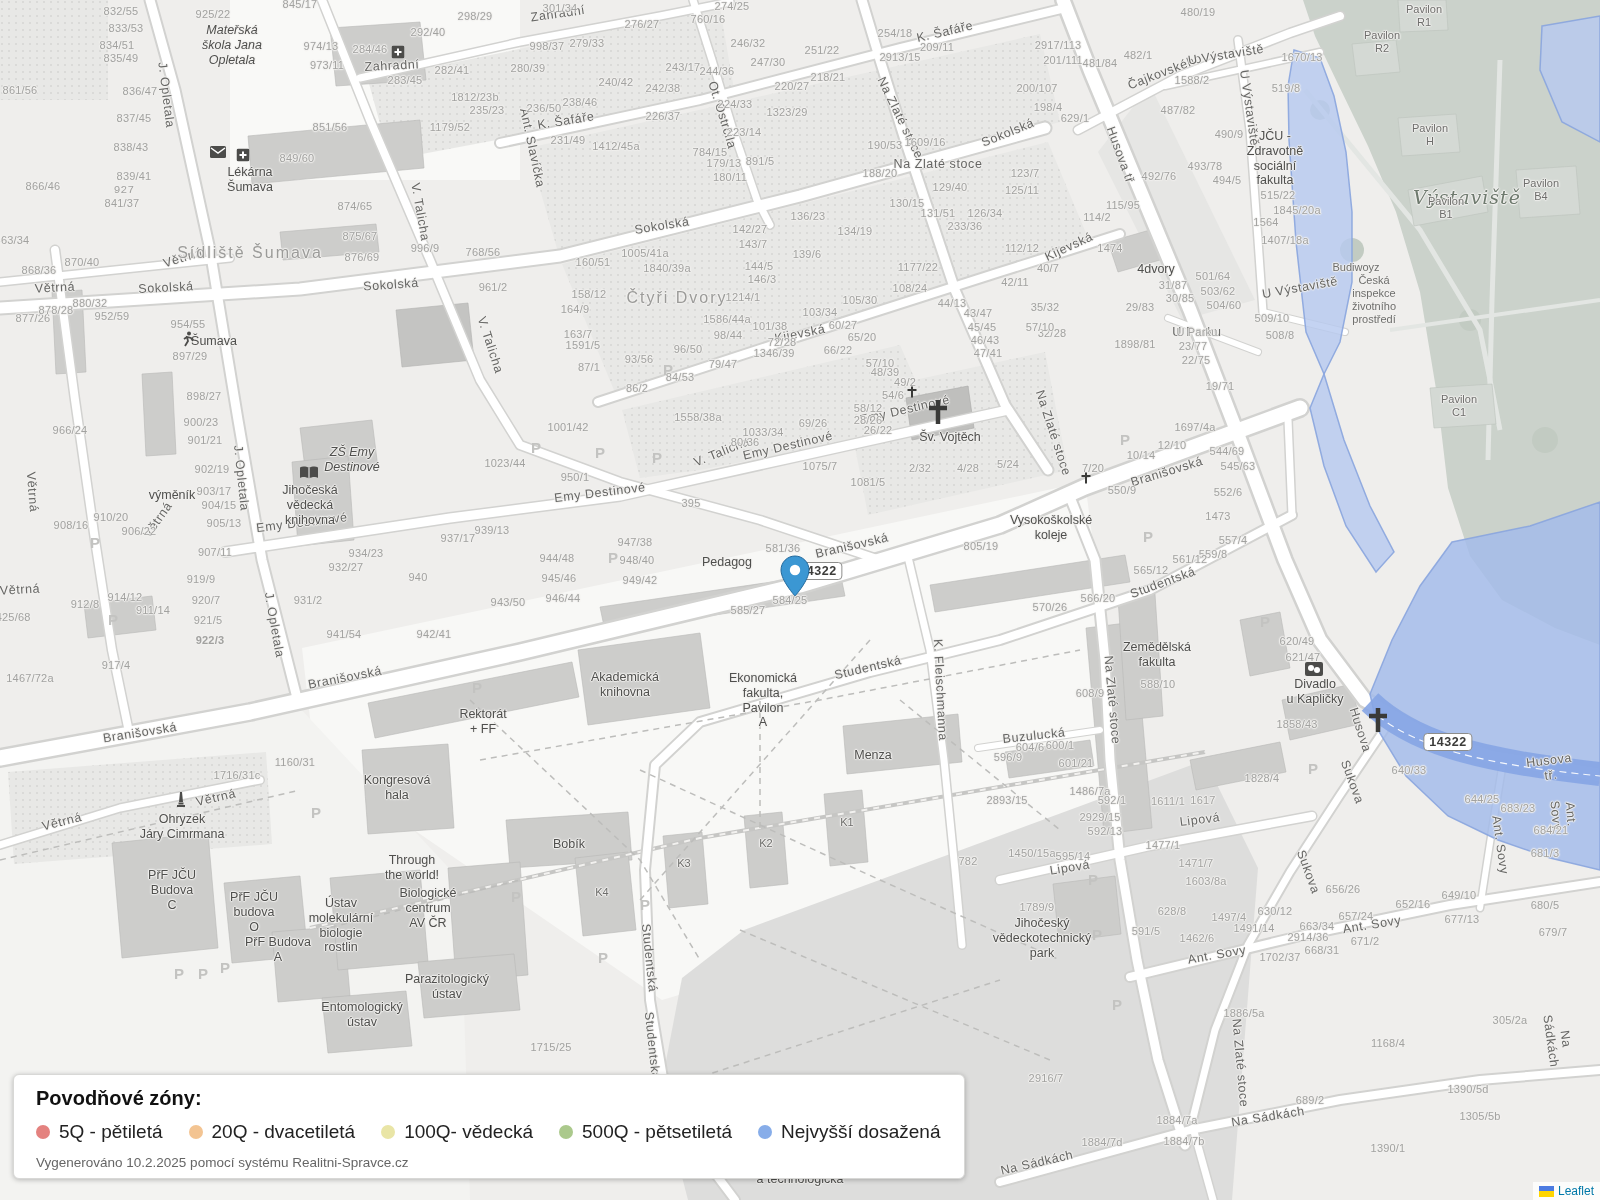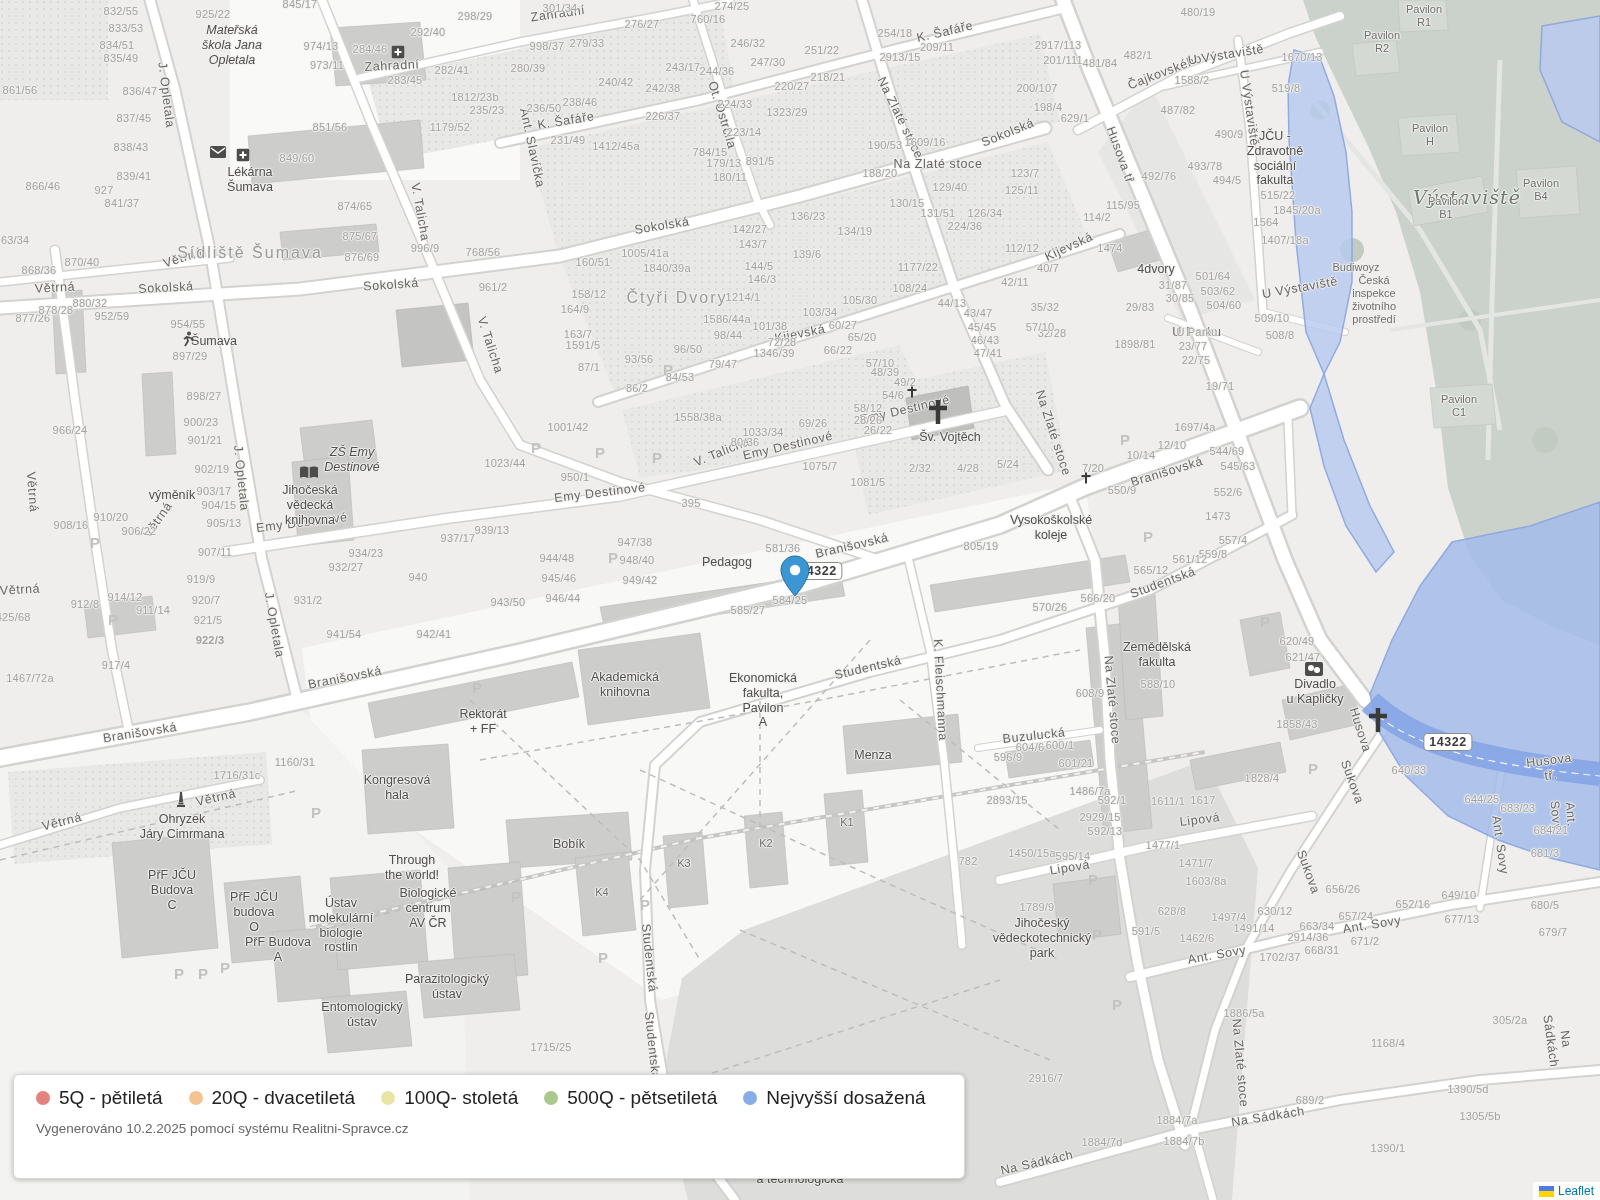--- a/index.html
+++ b/index.html
@@ -400,7 +400,7 @@
       <div class="lbl lbl-parcel" style="left: 134px; top: 176px;">839/41</div>
       <div class="lbl lbl-parcel" style="left: 122px; top: 203px;">841/37</div>
       <div class="lbl lbl-parcel" style="left: 43px; top: 186px;">866/46</div>
-      <div class="lbl lbl-parcel" style="left: 104px; top: 190px;">927</div>
+      <div class="lbl lbl-parcel" style="left: 124px; top: 190px; font-family: Liberation Mono, monospace;">927</div>
       <div class="lbl lbl-parcel" style="left: 12px; top: 240px;">863/34</div>
       <div class="lbl lbl-parcel" style="left: 82px; top: 262px;">870/40</div>
       <div class="lbl lbl-parcel" style="left: 39px; top: 270px;">868/36</div>

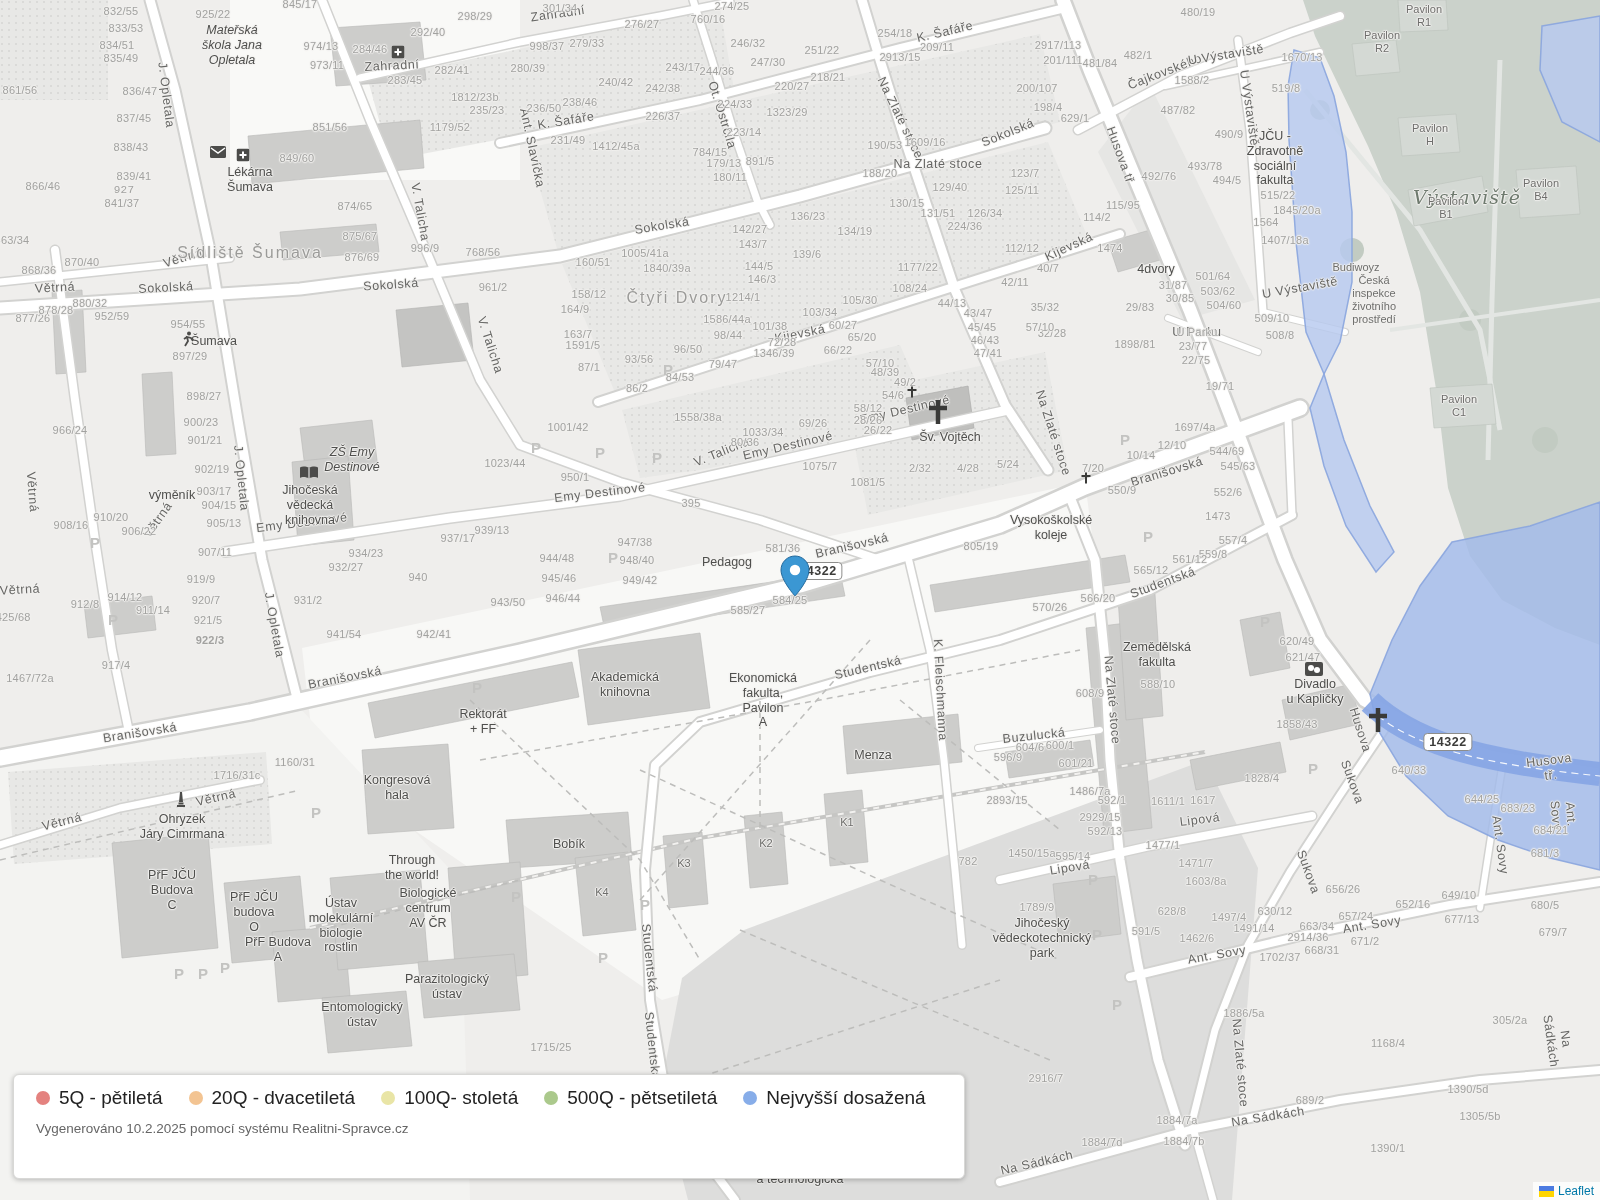--- a/index.html
+++ b/index.html
@@ -558,7 +558,7 @@
       <div class="lbl lbl-parcel" style="left: 907px; top: 203px;">130/15</div>
       <div class="lbl lbl-parcel" style="left: 938px; top: 213px;">131/51</div>
       <div class="lbl lbl-parcel" style="left: 950px; top: 187px;">129/40</div>
-      <div class="lbl lbl-parcel" style="left: 965px; top: 226px;">224/36</div>
+      <div class="lbl lbl-parcel" style="left: 965px; top: 226px;">233/36</div>
       <div class="lbl lbl-parcel" style="left: 952px; top: 303px;">44/13</div>
       <div class="lbl lbl-parcel" style="left: 978px; top: 313px;">43/47</div>
       <div class="lbl lbl-parcel" style="left: 982px; top: 327px;">45/45</div>

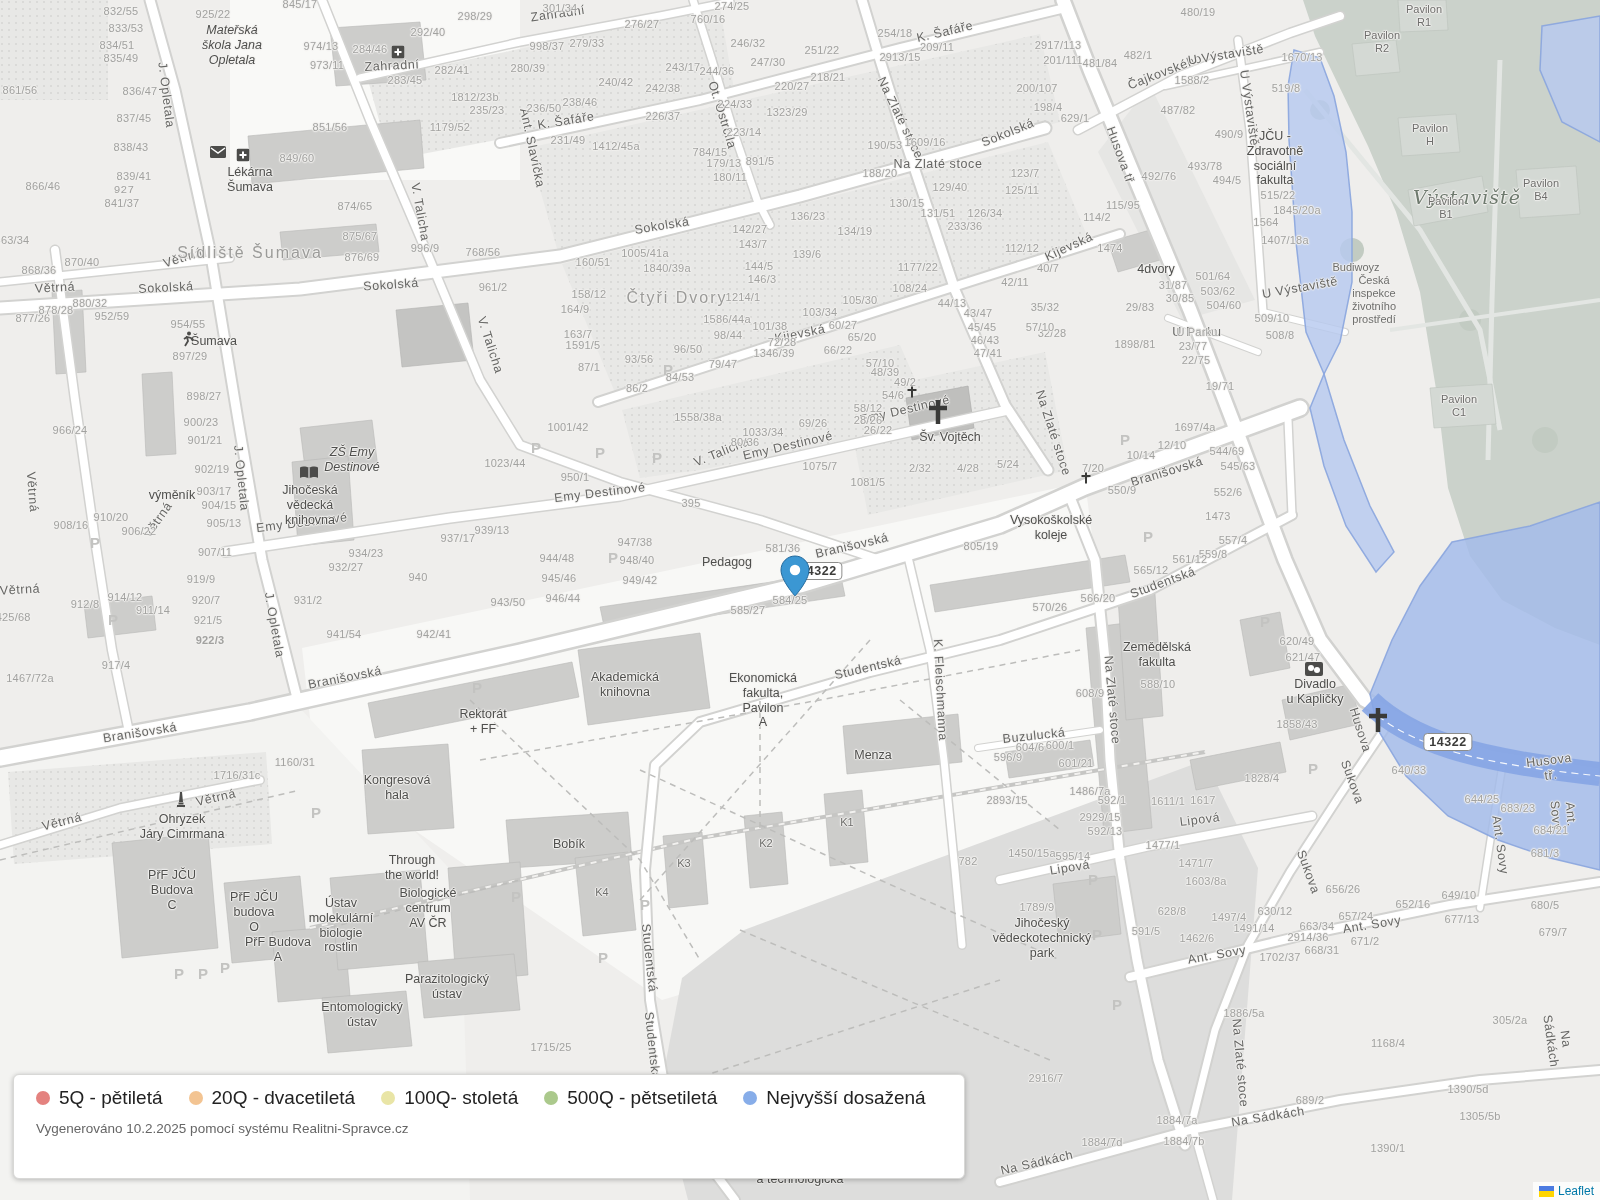--- a/index.html
+++ b/index.html
@@ -765,6 +765,7 @@
   </div>
 
   <div id="legend">
+    <div id="legend-title">Povodňové zóny:</div>
     <div id="legend-items">
         <span class="legend-item">
           <span class="legend-dot" style="background: rgb(228, 130, 127);"></span>

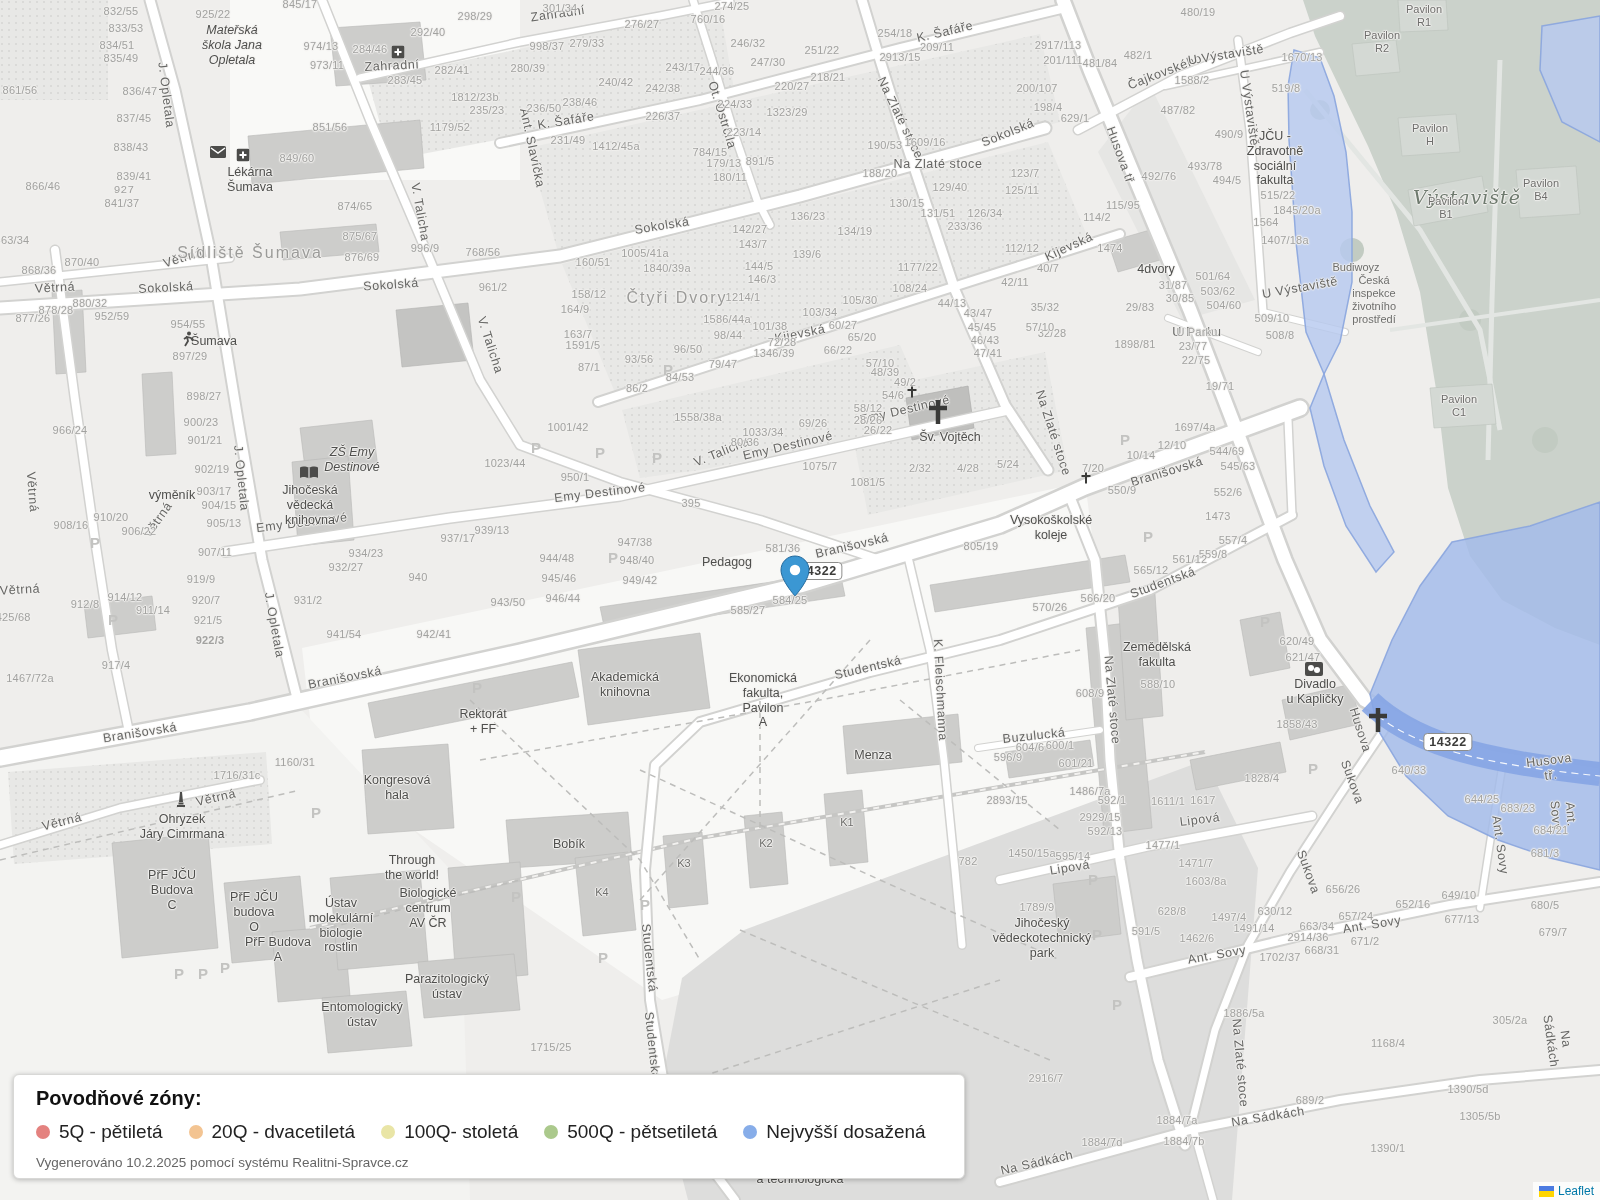--- a/index.html
+++ b/index.html
@@ -777,7 +777,7 @@
         </span>
         <span class="legend-item">
           <span class="legend-dot" style="background: rgb(233, 229, 166);"></span>
-          <span>100Q- stoletá</span>
+          <span>100Q- vědecká</span>
         </span>
         <span class="legend-item">
           <span class="legend-dot" style="background: rgb(171, 201, 140);"></span>

